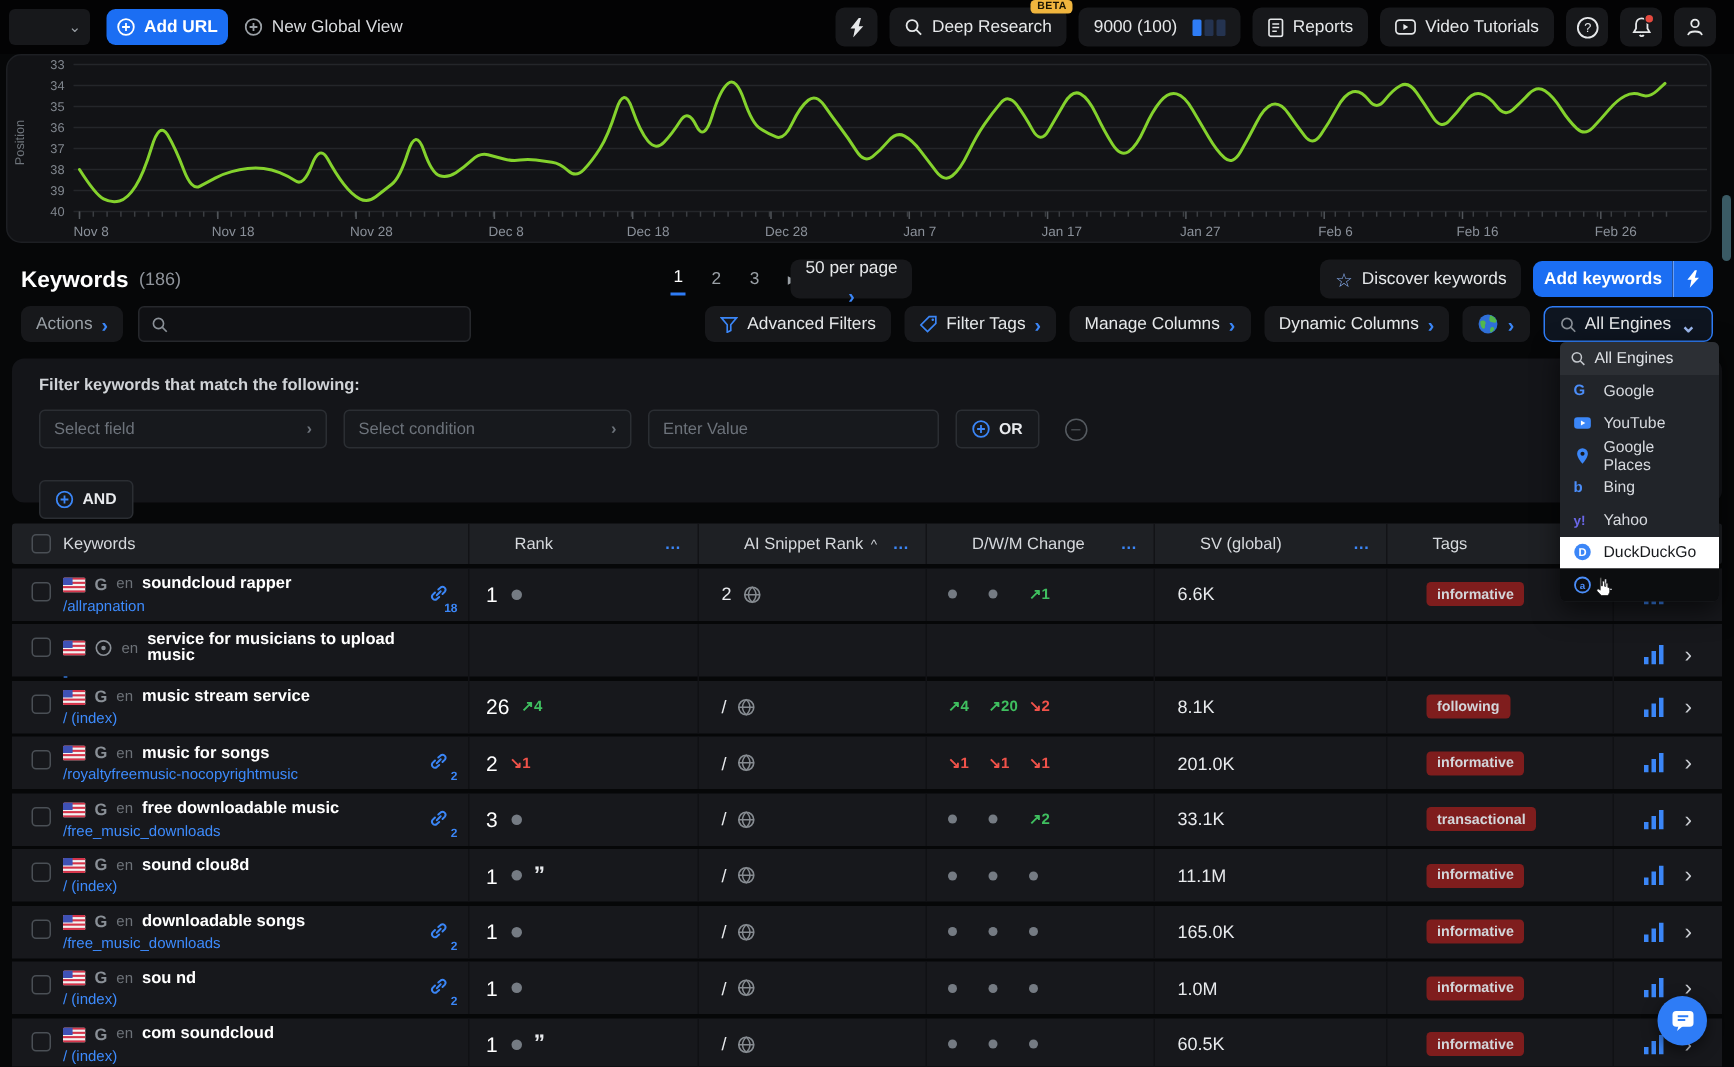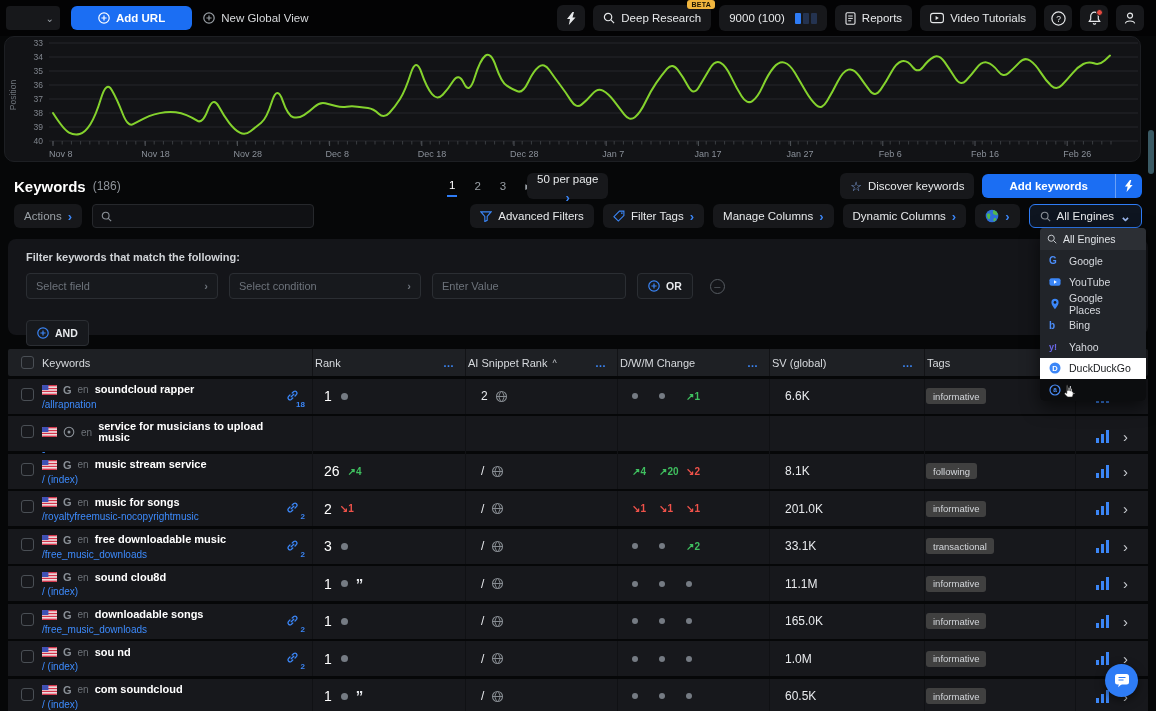--- a/index.html
+++ b/index.html
@@ -11,7 +11,7 @@
   .topbar { height:36px; background:#030304; display:flex; align-items:center; padding:0 12px 0 6px; gap:11px; }
   .proj-select { width:54px; height:24px; background:#17181b; border-radius:4px; display:flex; align-items:center;
     justify-content:flex-end; padding-right:6px; color:#9aa0a6; font-size:10px; cursor:pointer; }
-  .btn-blue { background:#1b6ef3; color:#fff; border:none; height:24px; border-radius:6px; padding:0 27px;
+  .btn-blue { background:#1b6ef3; color:#fff; border:none; height:24px; border-radius:6px; padding:0 7px;
     font-size:11.5px; font-weight:700; display:flex; align-items:center; gap:6px; cursor:pointer; }
   .ghost-link { display:flex; align-items:center; gap:6px; color:#d8dadd; font-size:11.5px; cursor:pointer; }
   .tb-right { margin-left:auto; display:flex; align-items:center; gap:8px; }

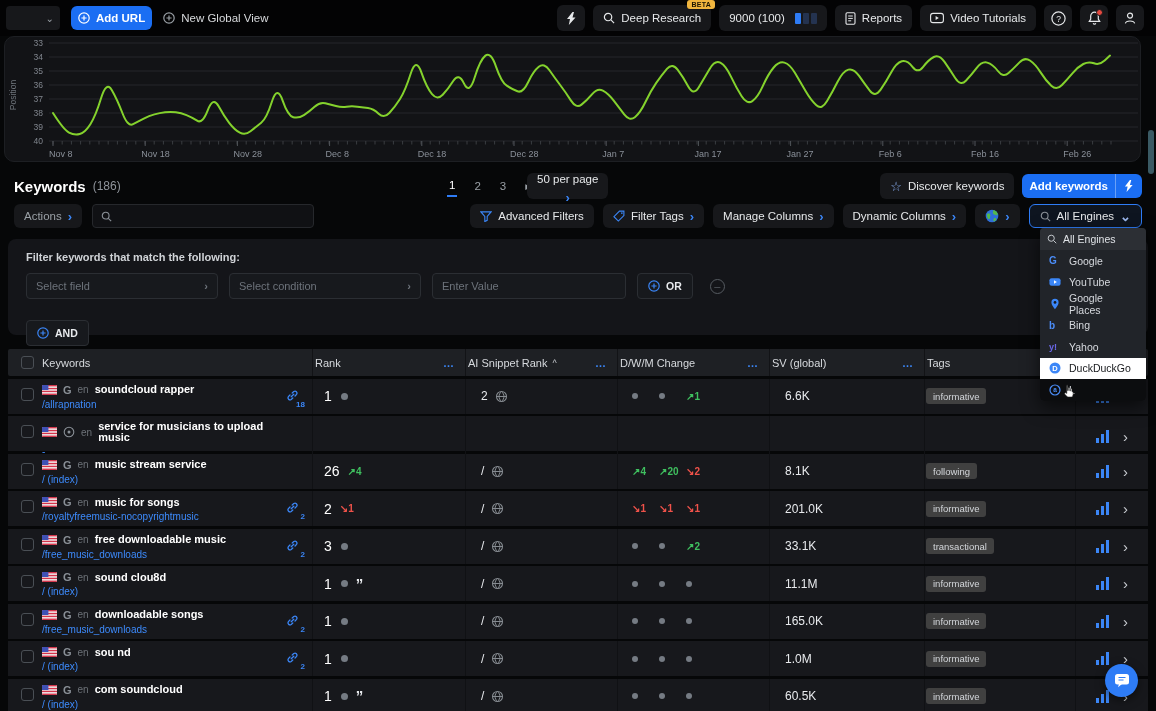--- a/index.html
+++ b/index.html
@@ -70,7 +70,7 @@
   .tbl { margin:14px 8px 0; }
   .thead, .trow { display:grid; grid-template-columns:304px 153px 152px 152px 155px 151px 1fr; }
   .thead { background:#1e2024; height:27px; border-radius:2px; font-size:11px; color:#d6d9dd; }
-  .thead .hc { display:flex; align-items:center; padding-left:2px; position:relative; }
+  .thead .hc { display:flex; align-items:center; padding-left:30px; position:relative; }
   .thead .hc + .hc { border-left:1px solid #121316; }
   .dots-menu { position:absolute; right:10px; color:#3b86f7; font-weight:700; letter-spacing:1px; cursor:pointer; }
   .sortc { color:#c9ccd1; font-size:9px; margin-left:5px; }

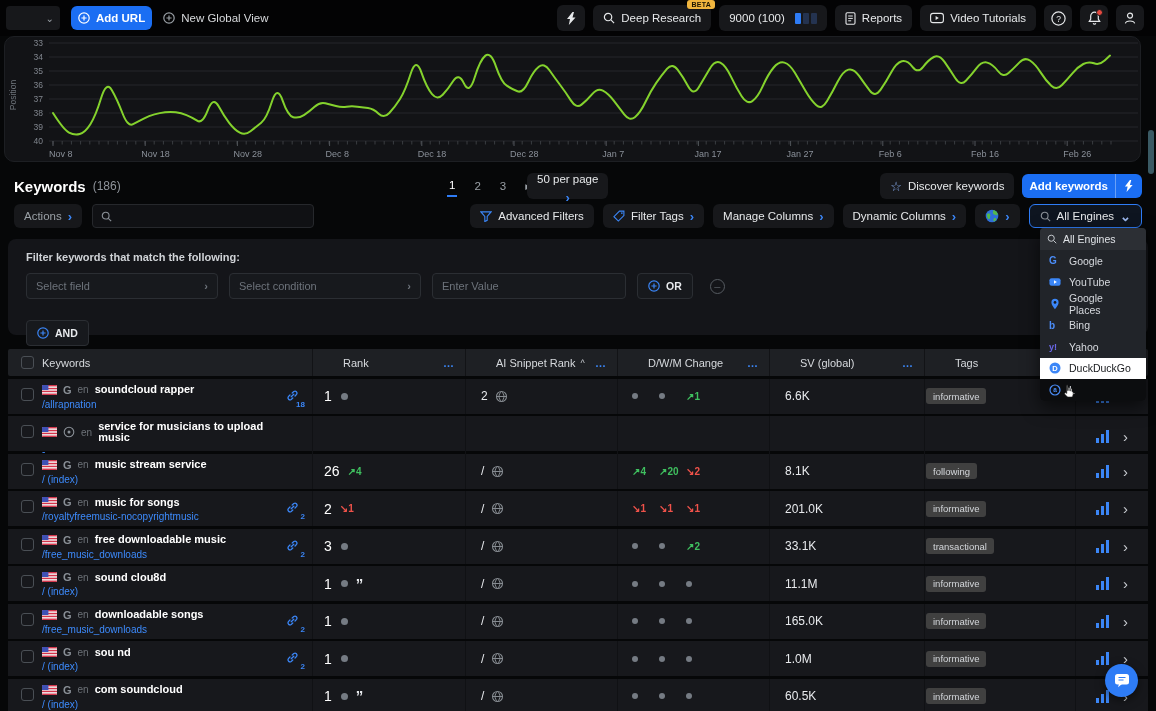--- a/index.html
+++ b/index.html
@@ -97,7 +97,7 @@
   .dwm b { width:27px; font-size:10px; font-weight:700; display:flex; align-items:center; }
   .dwm .dot { width:6px; height:6px; border-radius:50%; background:#757b83; }
   .sv { color:#e8eaed; font-size:12px; padding-left:15px; }
-  .tagp { background:#404040; color:#d3d6da; font-size:9.5px; padding:2.5px 7px; border-radius:3px; margin-left:1px; }
+  .tagp { background:#7f1d1d; color:#d3d6da; font-size:9.5px; padding:2.5px 7px; border-radius:3px; margin-left:26px;font-weight:bold; }
   .rowact { display:flex; align-items:center; gap:13px; justify-content:center; width:100%; }
   .rchev { color:#c9ccd1; font-size:15px; cursor:pointer; line-height:1; }
   @keyframes sp { to { transform:rotate(360deg); } }

